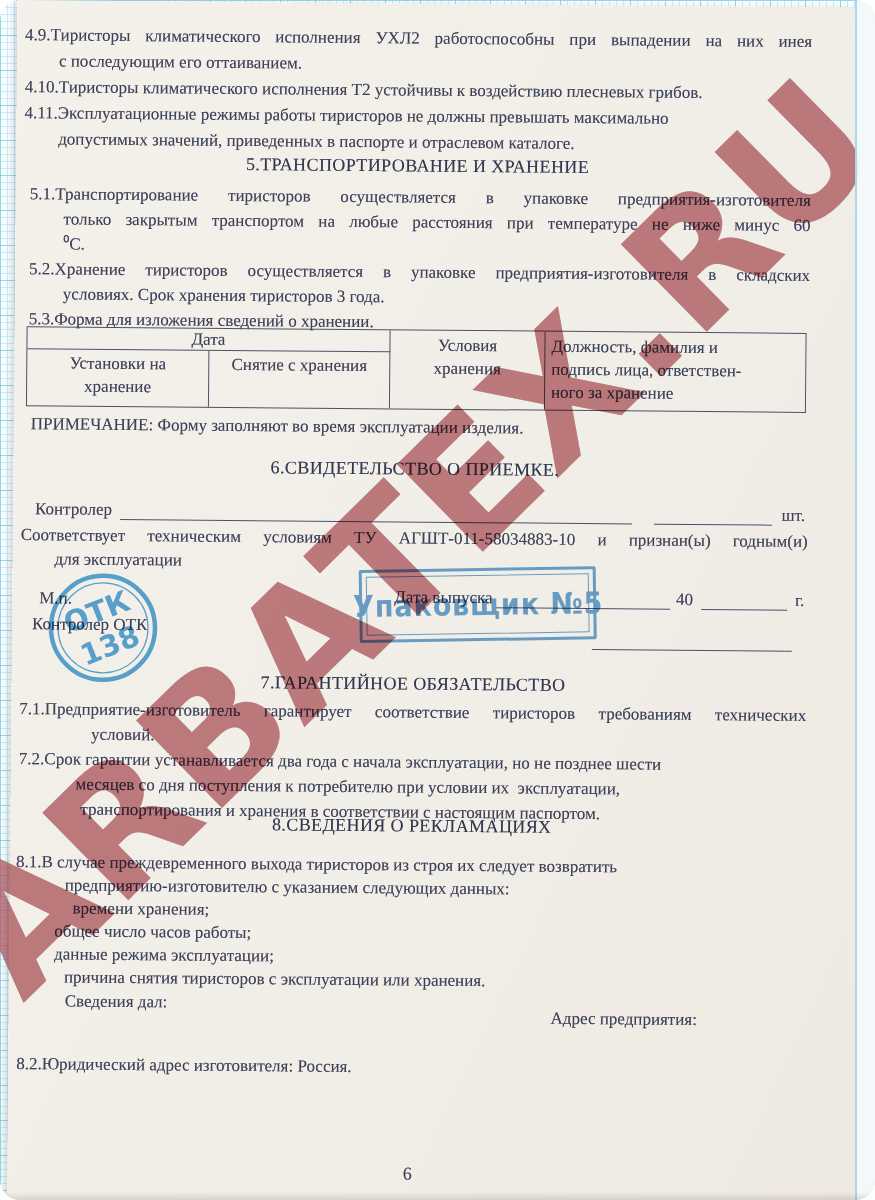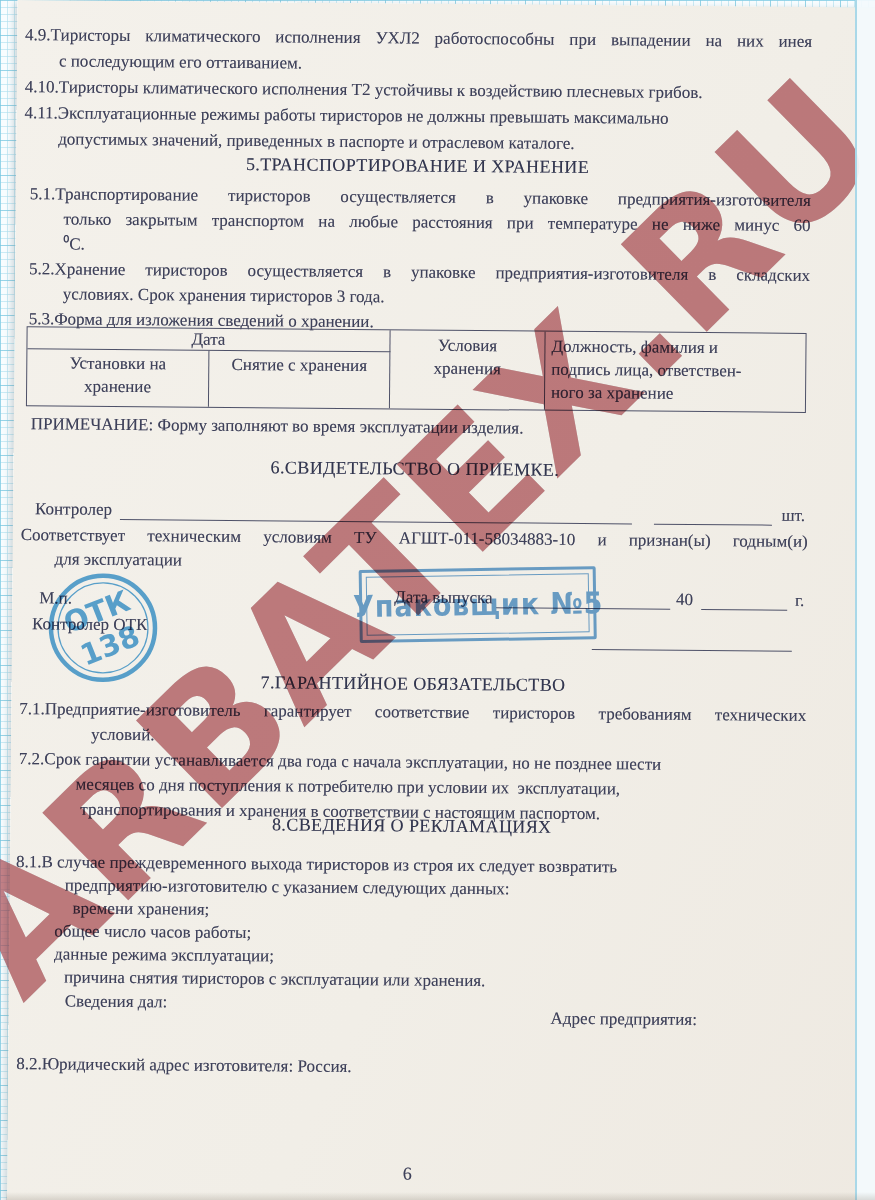--- a/index.html
+++ b/index.html
@@ -19,6 +19,7 @@
       linear-gradient(90deg, rgba(178,226,240,.65) 1px, transparent 1px),
       linear-gradient(rgba(178,226,240,.65) 1px, transparent 1px);
     background-size:35px 35px,35px 35px,7px 7px,7px 7px;
+    border-radius:20px;
   }
   .paper{position:absolute;left:12px;top:4px;width:908px;height:1250px;
     background:linear-gradient(115deg,#f4f1eb 0%,#f1eee7 55%,#eee9e1 100%);

